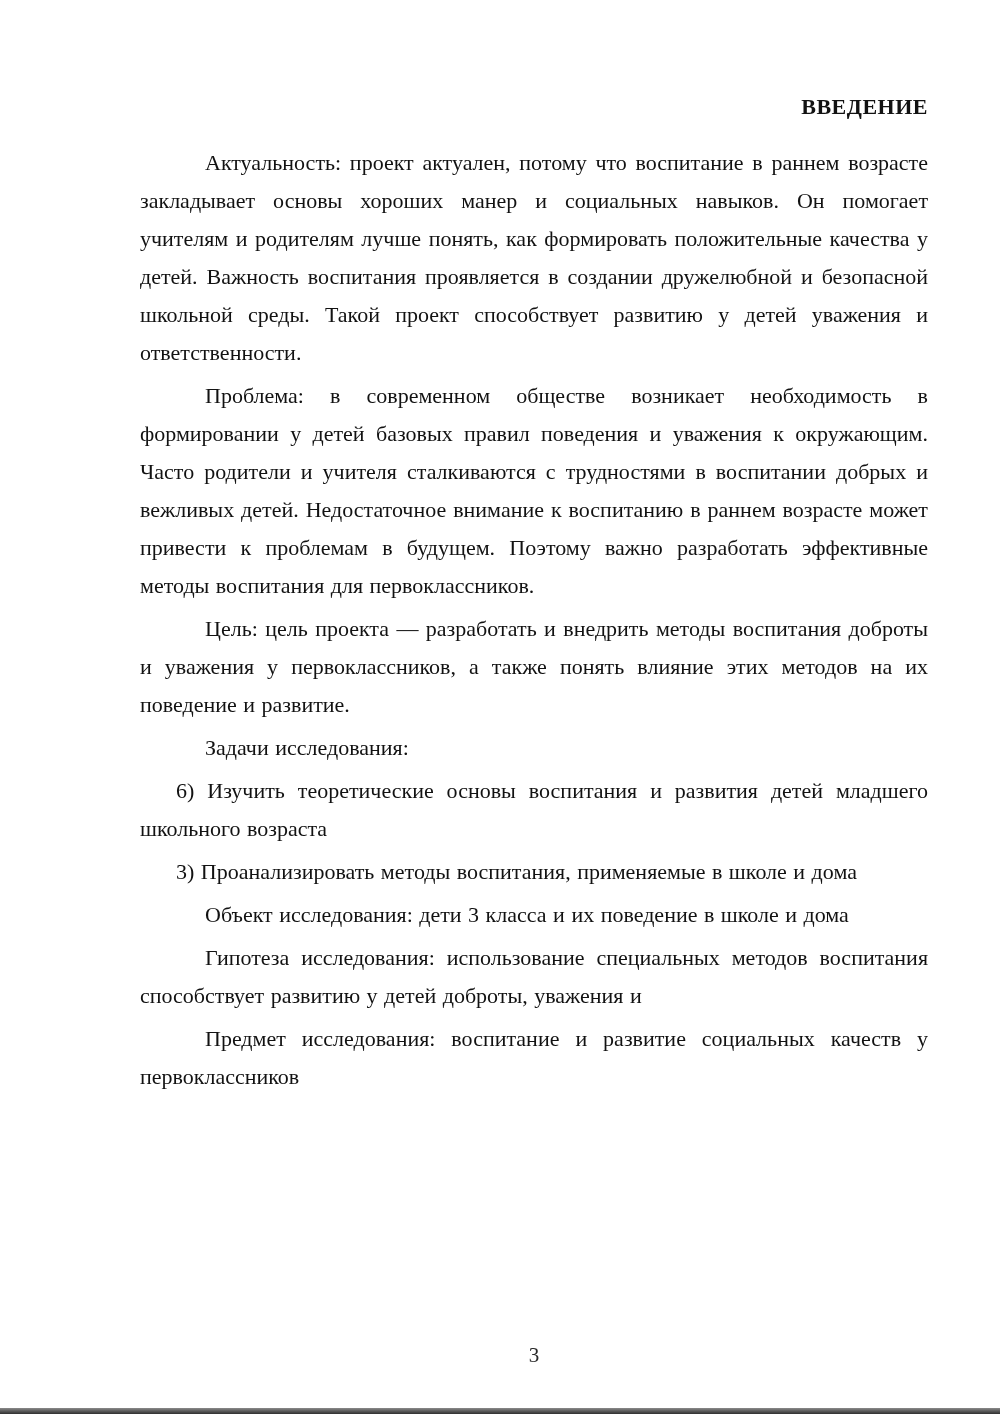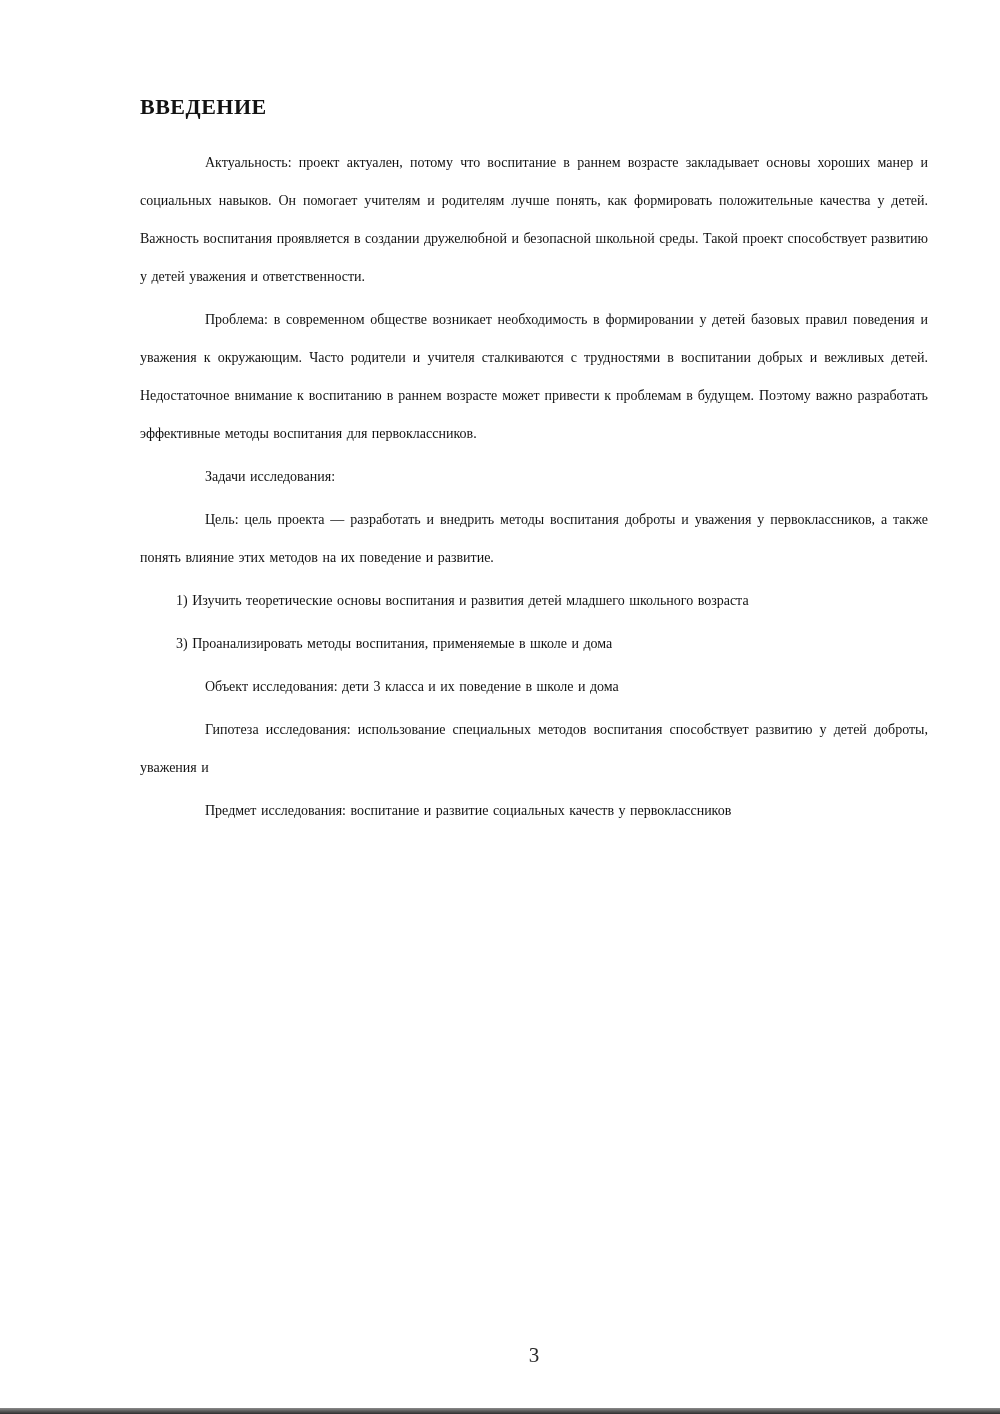--- a/index.html
+++ b/index.html
@@ -22,7 +22,7 @@
   .doc-title {
     font-size: 22px;
     font-weight: bold;
-    text-align: left;
+    text-align: right;
     letter-spacing: 0.5px;
     margin: 0 0 18px 0;
     line-height: 38px;

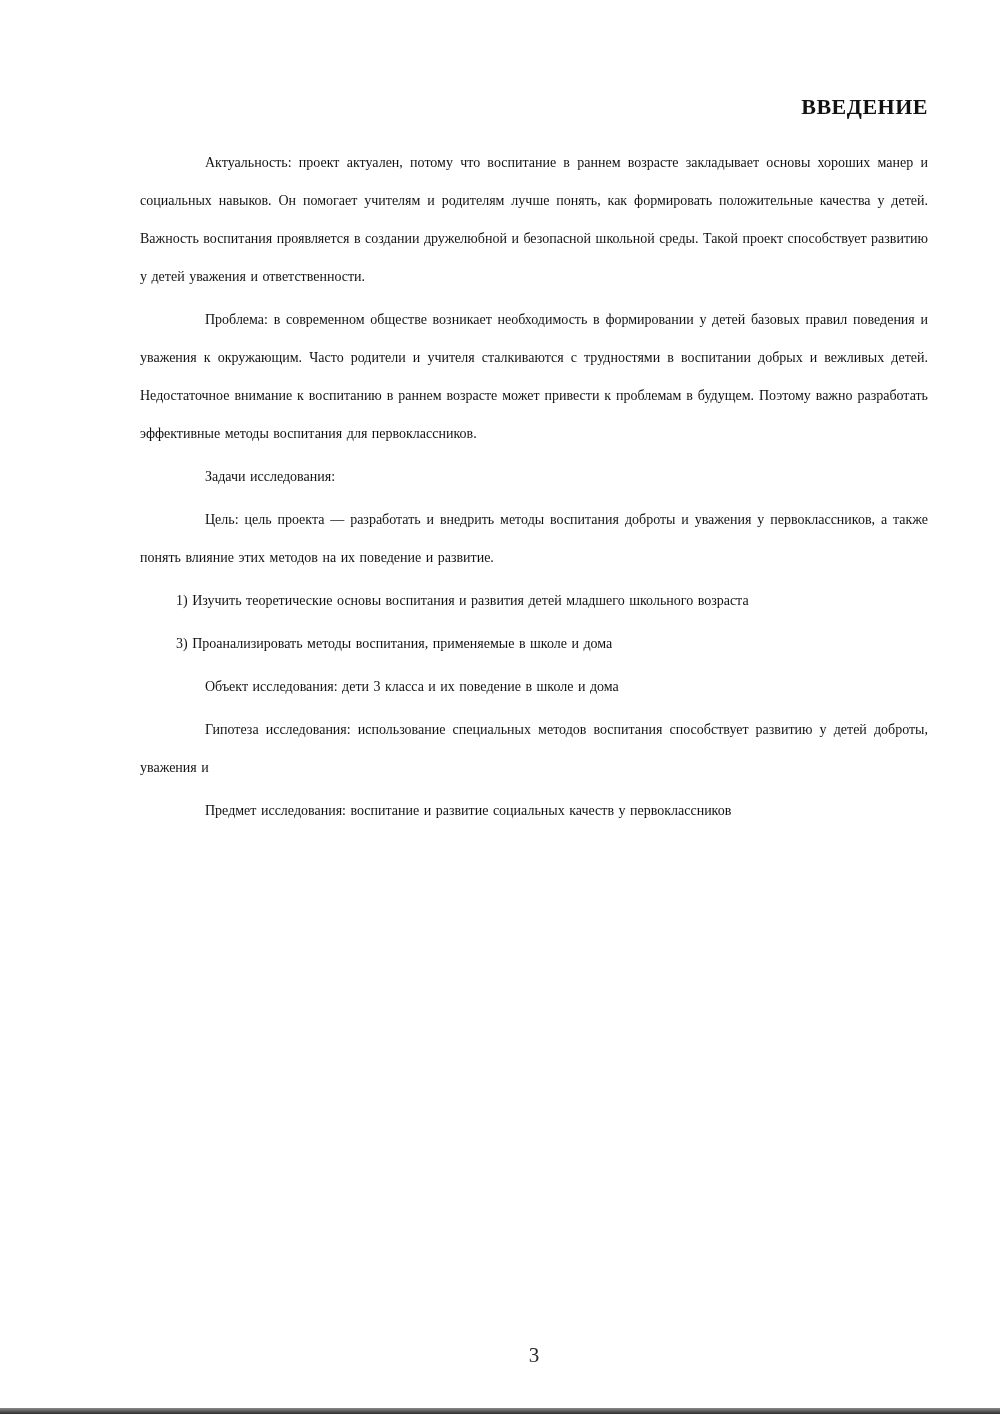--- a/index.html
+++ b/index.html
@@ -28,7 +28,7 @@
     line-height: 38px;
   }
   .para {
-    font-size: 14px;
+    font-size: 22px;
     line-height: 38px;
     text-align: justify;
     margin: 0 0 5px 0;

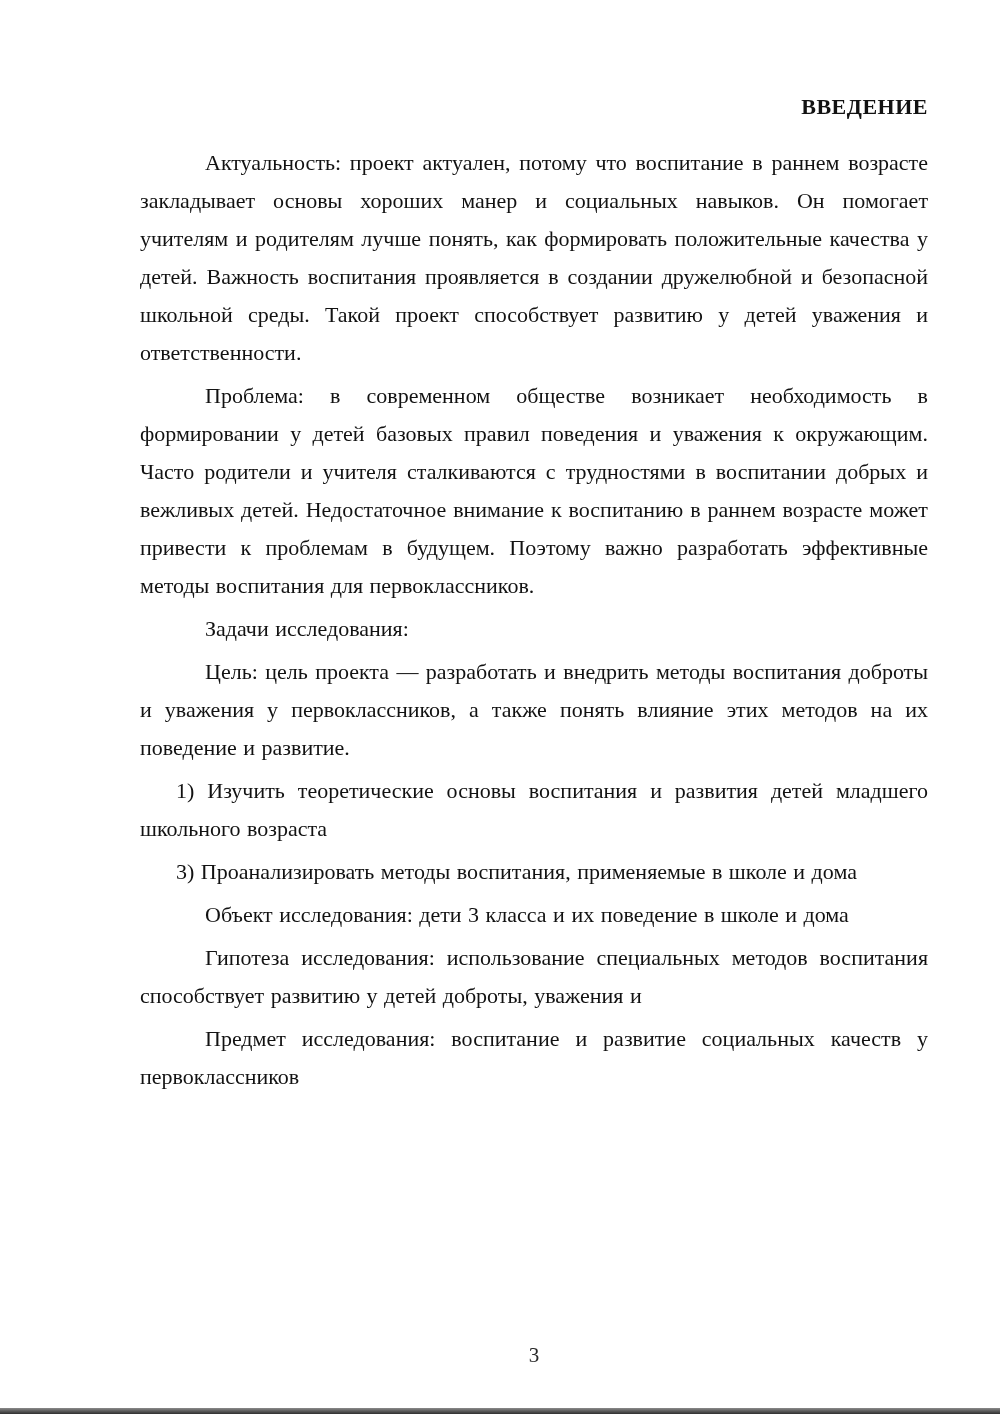--- a/index.html
+++ b/index.html
@@ -69,9 +69,9 @@
 
   <p class="para indent">Проблема: в современном обществе возникает необходимость в формировании у детей базовых правил поведения и уважения к окружающим. Часто родители и учителя сталкиваются с трудностями в воспитании добрых и вежливых детей. Недостаточное внимание к воспитанию в раннем возрасте может привести к проблемам в будущем. Поэтому важно разработать эффективные методы воспитания для первоклассников.</p>
 
+  <p class="para indent">Цель: цель проекта — разработать и внедрить методы воспитания доброты и уважения у первоклассников, а также понять влияние этих методов на их поведение и развитие.</p>
+
   <p class="para indent">Задачи исследования:</p>
-
-  <p class="para indent">Цель: цель проекта — разработать и внедрить методы воспитания доброты и уважения у первоклассников, а также понять влияние этих методов на их поведение и развитие.</p>
 
   <p class="para list-item">1)  Изучить теоретические основы воспитания и развития детей младшего школьного возраста</p>
 

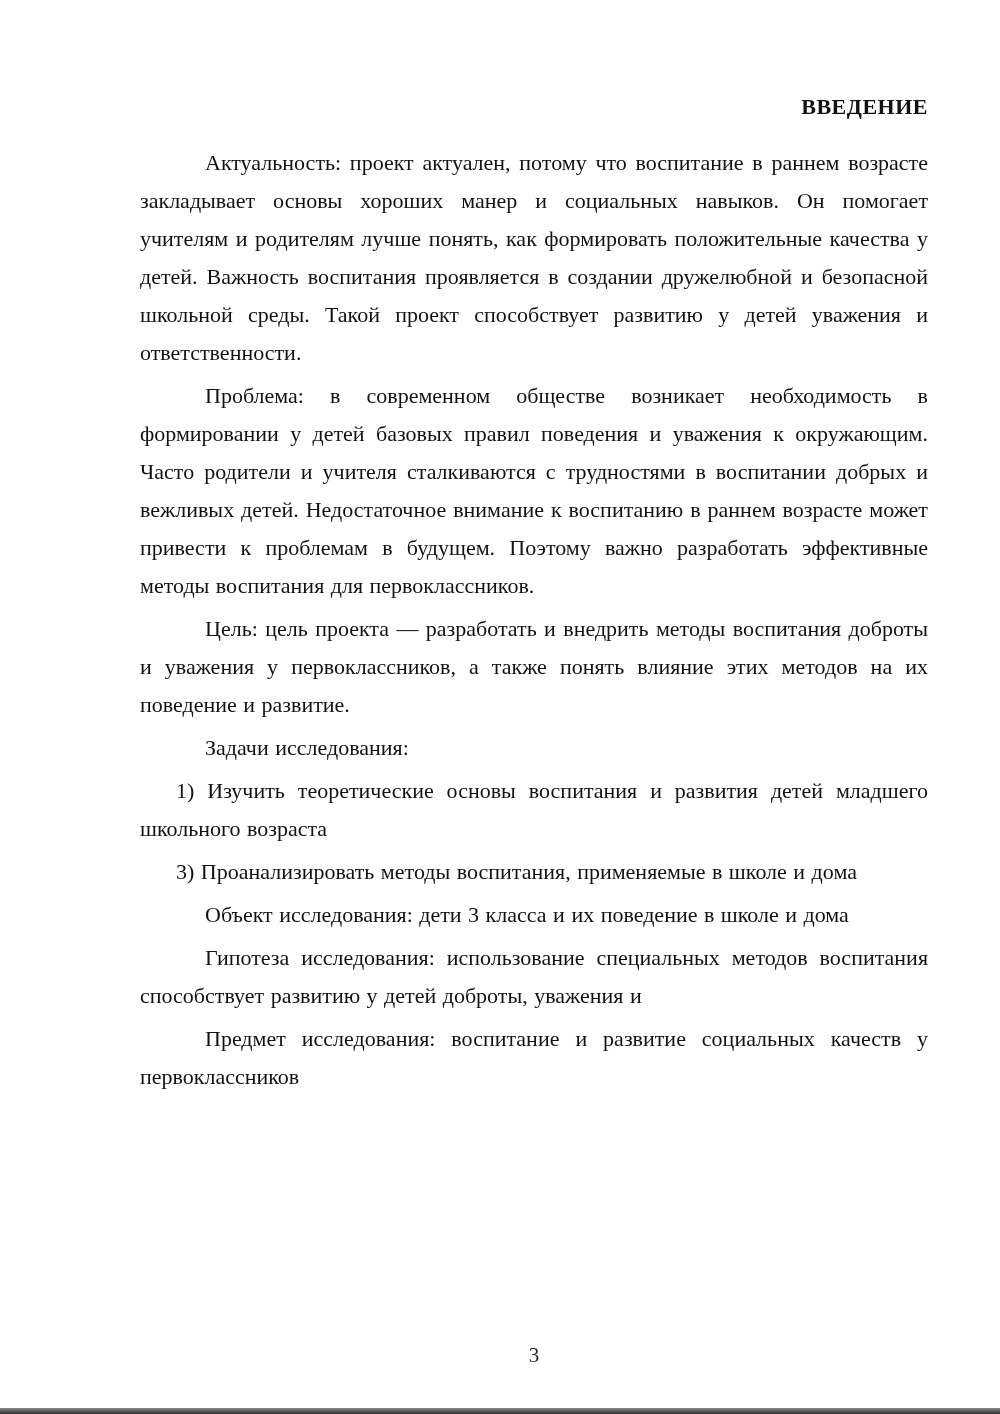--- a/index.html
+++ b/index.html
@@ -73,7 +73,7 @@
 
   <p class="para indent">Задачи исследования:</p>
 
-  <p class="para list-item">1)  Изучить теоретические основы воспитания и развития детей младшего школьного возраста</p>
+  <p class="para list-item">6)  Изучить теоретические основы воспитания и развития детей младшего школьного возраста</p>
 
   <p class="para list-item">3)  Проанализировать методы воспитания, применяемые в школе и дома</p>
 

